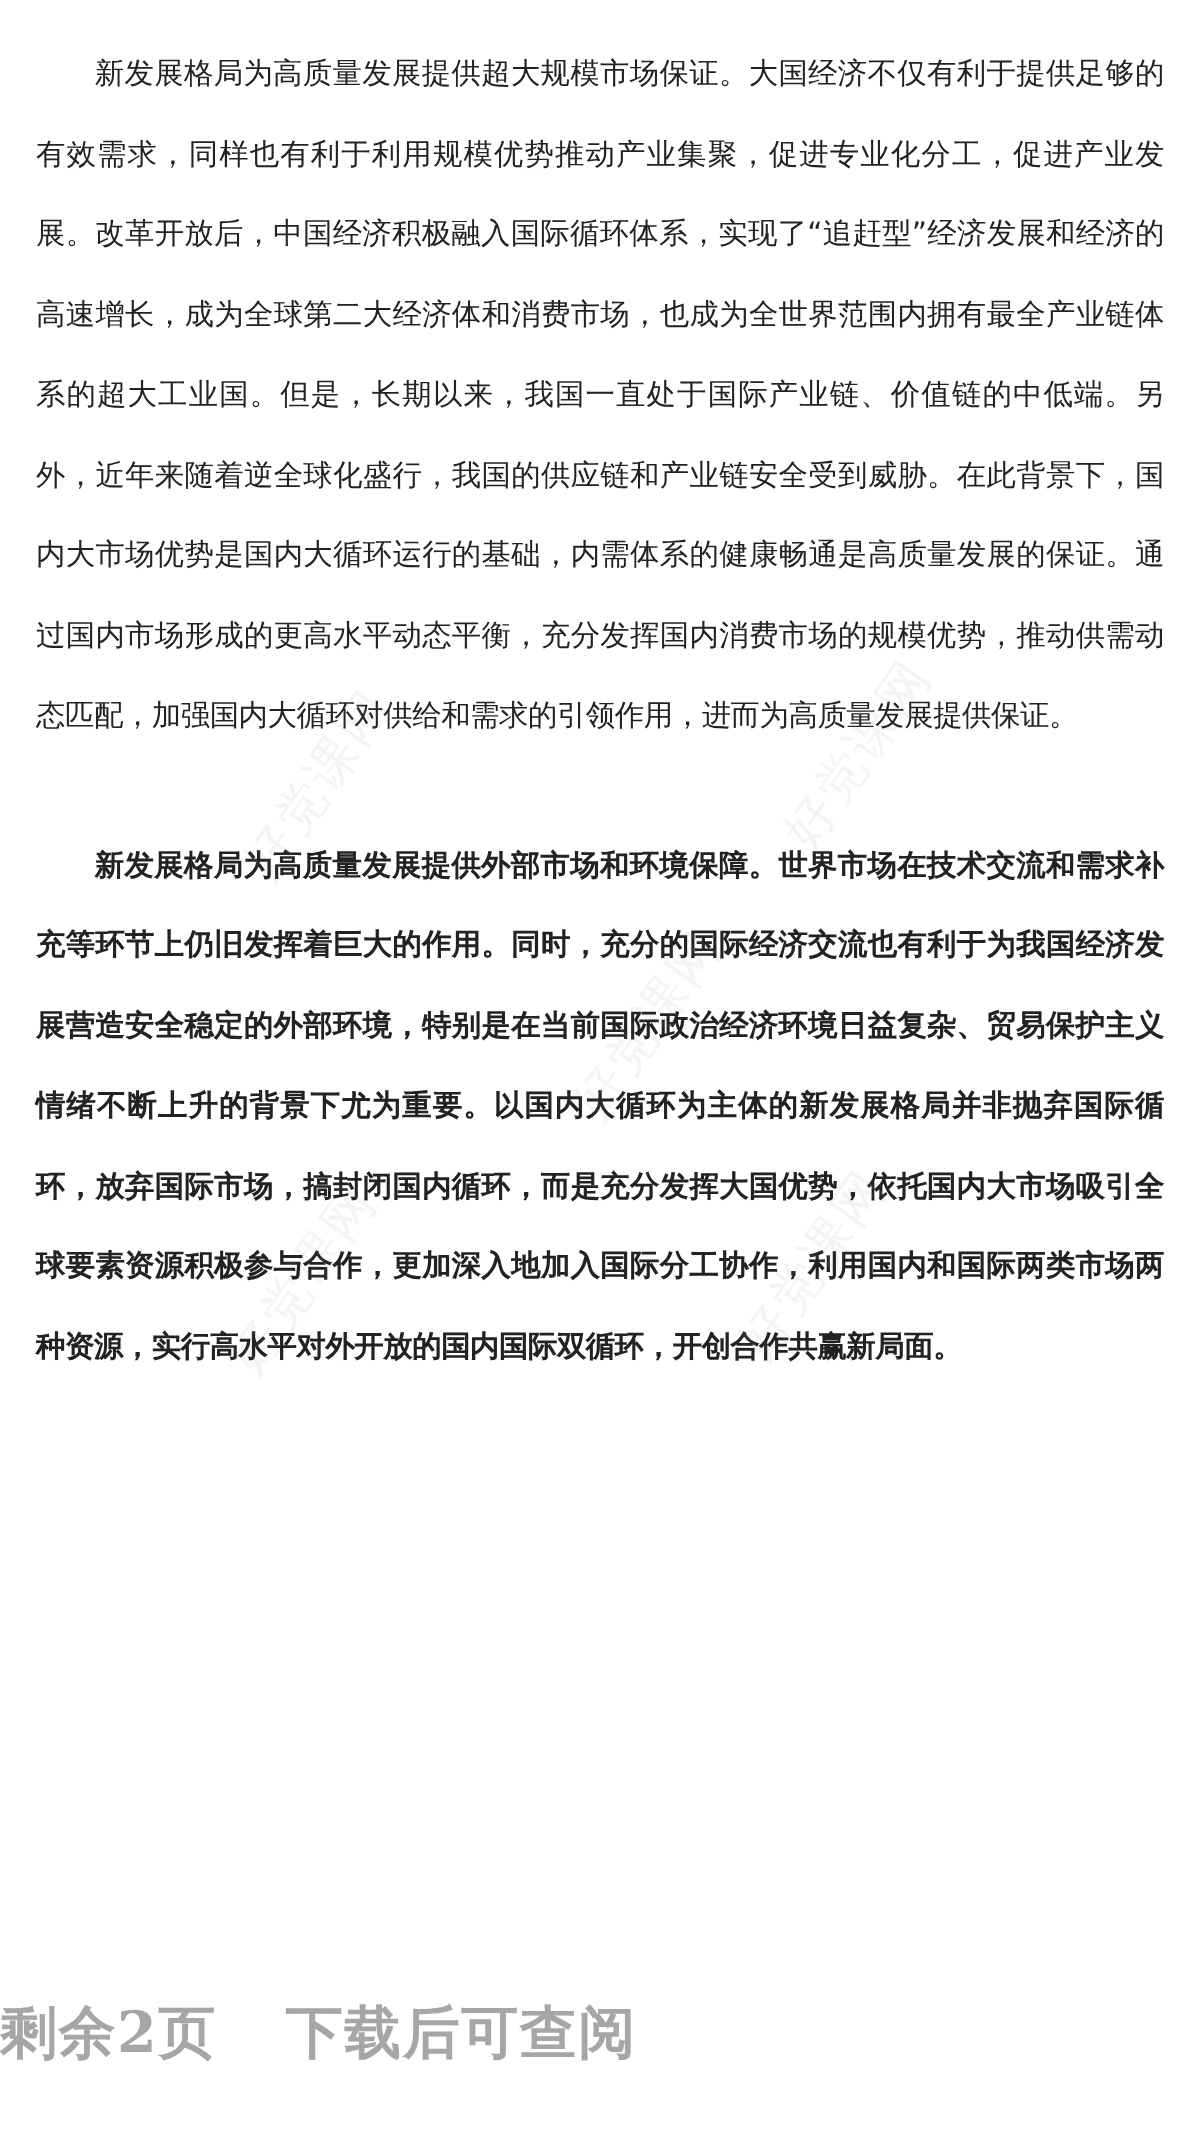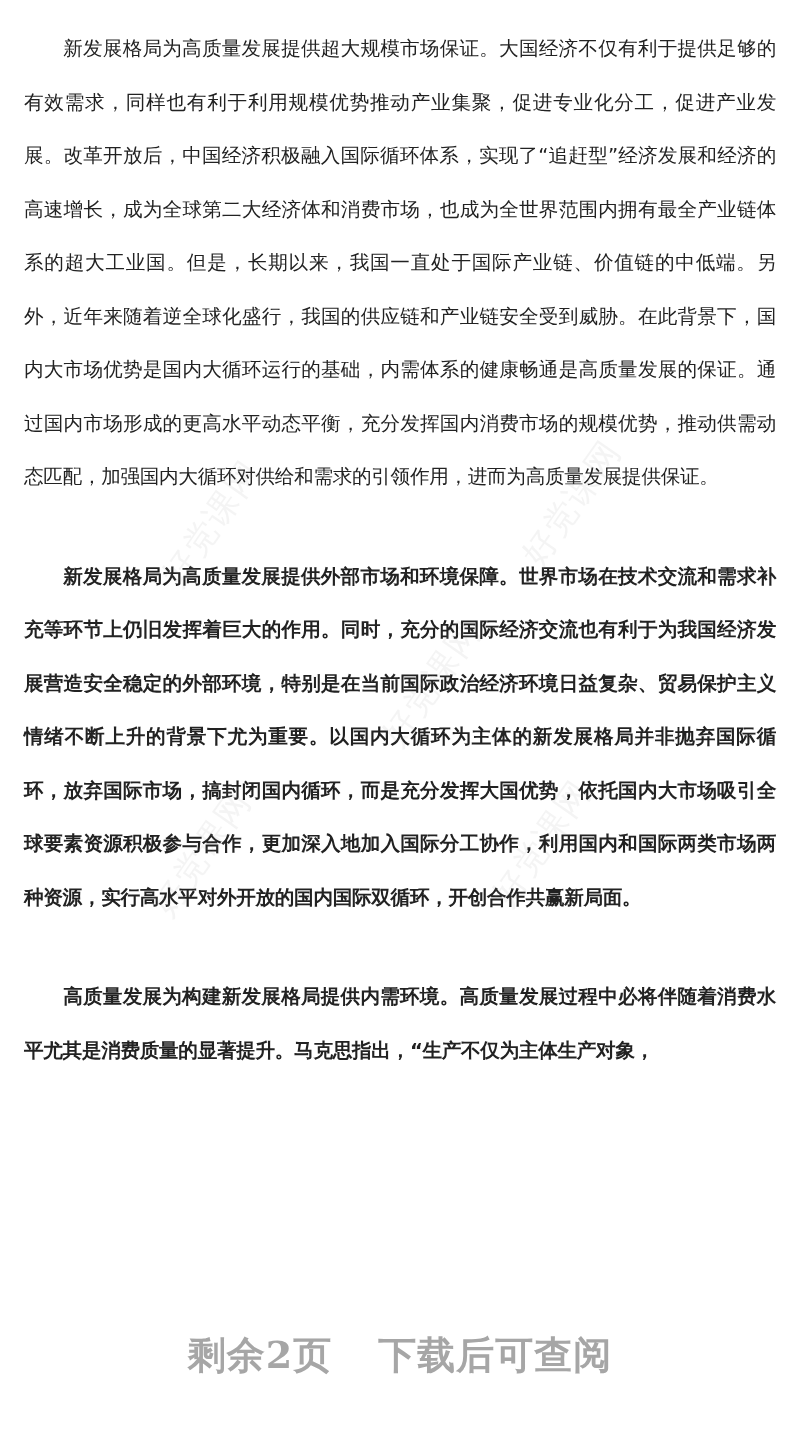--- a/index.html
+++ b/index.html
@@ -70,7 +70,6 @@
 <div class="page">
   <p class="para">新发展格局为高质量发展提供超大规模市场保证。大国经济不仅有利于提供足够的有效需求，同样也有利于利用规模优势推动产业集聚，促进专业化分工，促进产业发展。改革开放后，中国经济积极融入国际循环体系，实现了“追赶型”经济发展和经济的高速增长，成为全球第二大经济体和消费市场，也成为全世界范围内拥有最全产业链体系的超大工业国。但是，长期以来，我国一直处于国际产业链、价值链的中低端。另外，近年来随着逆全球化盛行，我国的供应链和产业链安全受到威胁。在此背景下，国内大市场优势是国内大循环运行的基础，内需体系的健康畅通是高质量发展的保证。通过国内市场形成的更高水平动态平衡，充分发挥国内消费市场的规模优势，推动供需动态匹配，加强国内大循环对供给和需求的引领作用，进而为高质量发展提供保证。</p>
   <p class="para">新发展格局为高质量发展提供外部市场和环境保障。世界市场在技术交流和需求补充等环节上仍旧发挥着巨大的作用。同时，充分的国际经济交流也有利于为我国经济发展营造安全稳定的外部环境，特别是在当前国际政治经济环境日益复杂、贸易保护主义情绪不断上升的背景下尤为重要。以国内大循环为主体的新发展格局并非抛弃国际循环，放弃国际市场，搞封闭国内循环，而是充分发挥大国优势，依托国内大市场吸引全球要素资源积极参与合作，更加深入地加入国际分工协作，利用国内和国际两类市场两种资源，实行高水平对外开放的国内国际双循环，开创合作共赢新局面。</p>
-  <p class="para">高质量发展为构建新发展格局提供内需环境。高质量发展过程中必将伴随着消费水平尤其是消费质量的显著提升。马克思指出，“生产不仅为主体生产对象，</p>
 </div>
 
 <div class="watermark" style="left:140px; top:500px;">好党课网</div>

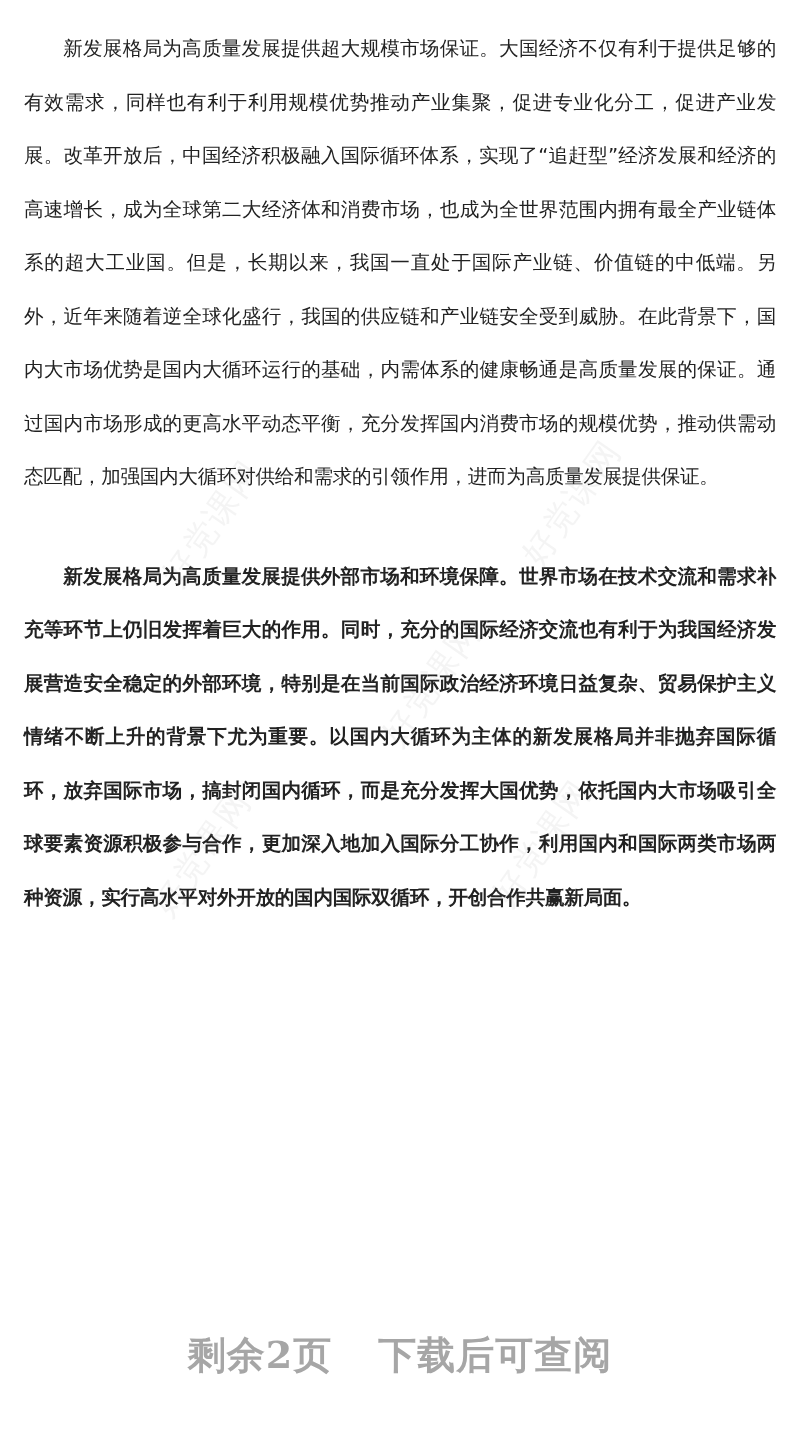--- a/index.html
+++ b/index.html
@@ -55,7 +55,7 @@
     left: 0;
     top: 1330px;
     width: 800px;
-    text-align: center;
+    text-align: left;
     font-family: "DejaVu Serif", "Liberation Serif", serif;
     font-weight: bold;
     font-size: 38px;

